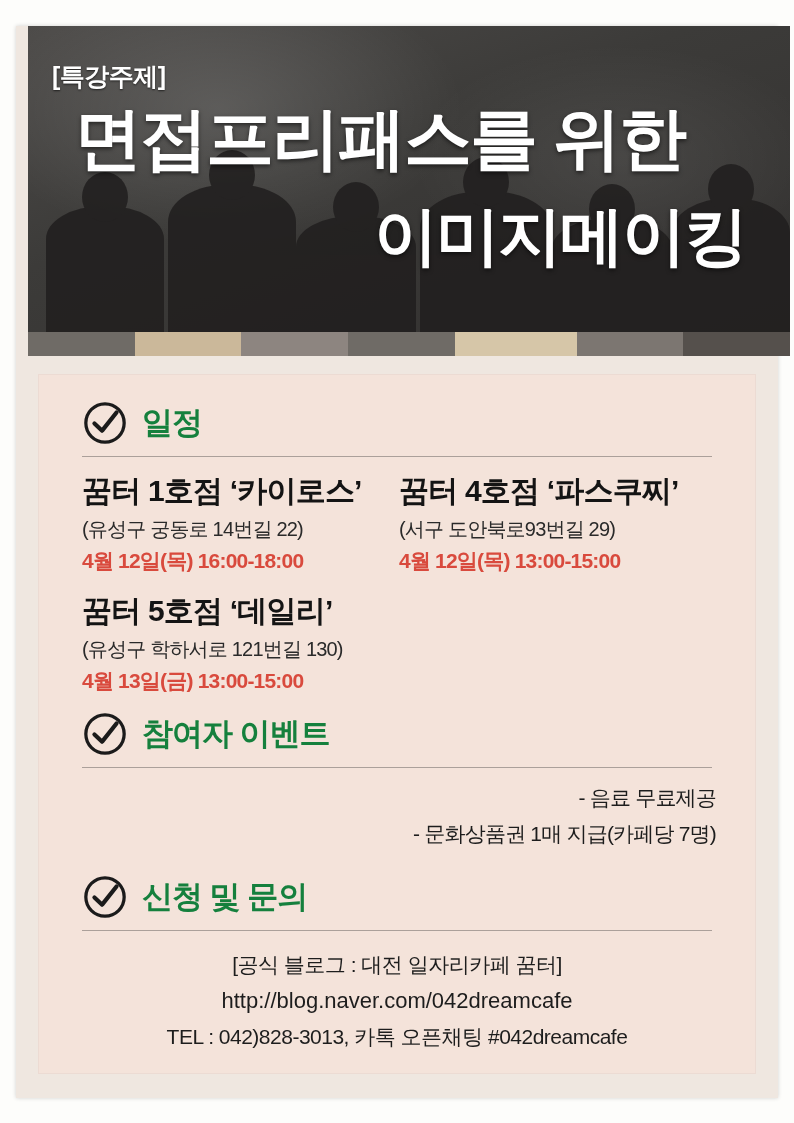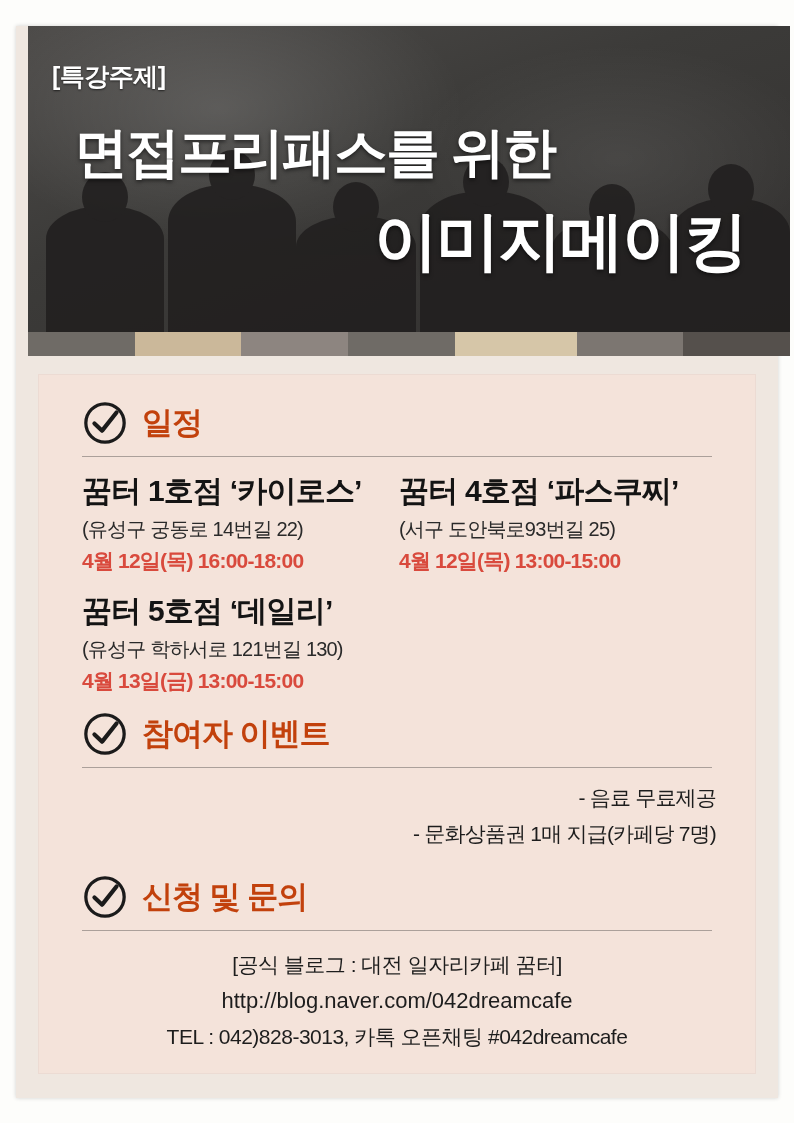--- a/index.html
+++ b/index.html
@@ -104,8 +104,8 @@
     text-shadow: 0 1px 2px rgba(0,0,0,0.6);
   }
   .title-line1 {
-    margin-top: 24px;
-    font-size: 54px;
+    margin-top: 1px;
+    font-size: 68px;
     font-weight: 800;
     letter-spacing: -2px;
     text-shadow: 0 2px 4px rgba(0,0,0,0.55);

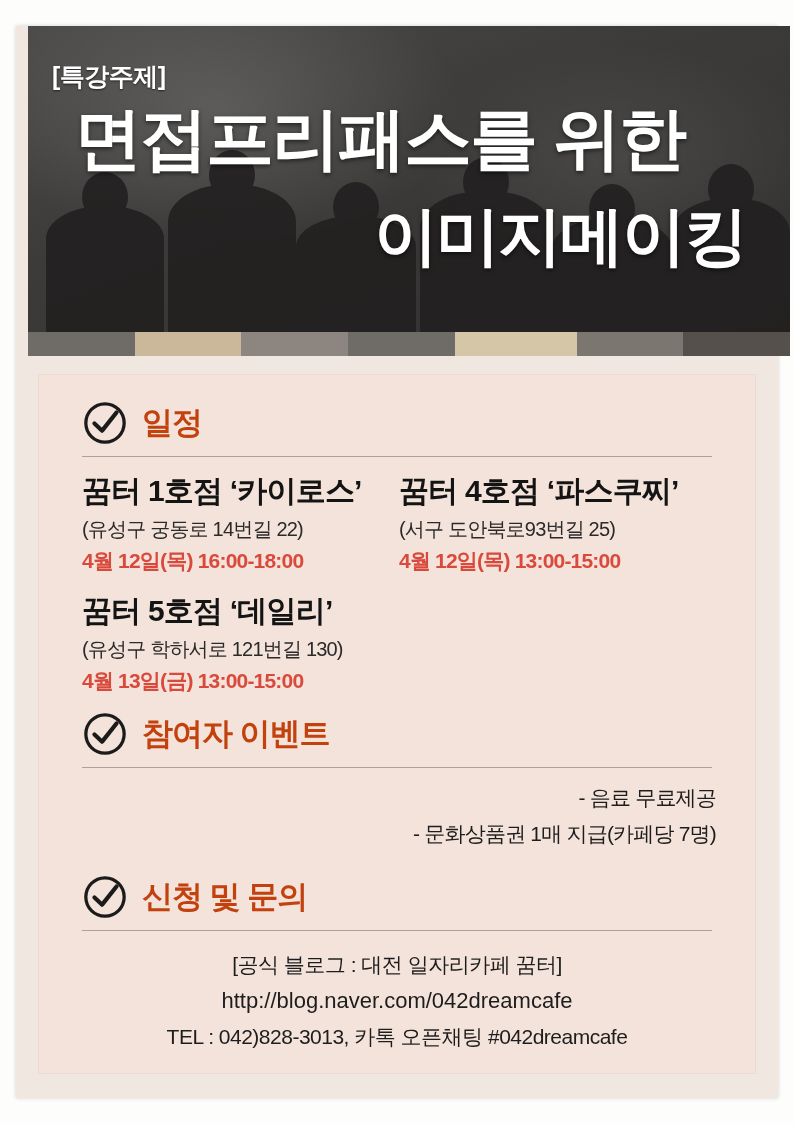--- a/index.html
+++ b/index.html
@@ -144,7 +144,7 @@
   .section-title {
     font-size: 31px;
     font-weight: 800;
-    color: #c2410c;
+    color: #15803d;
     letter-spacing: -1px;
   }
   .rule {

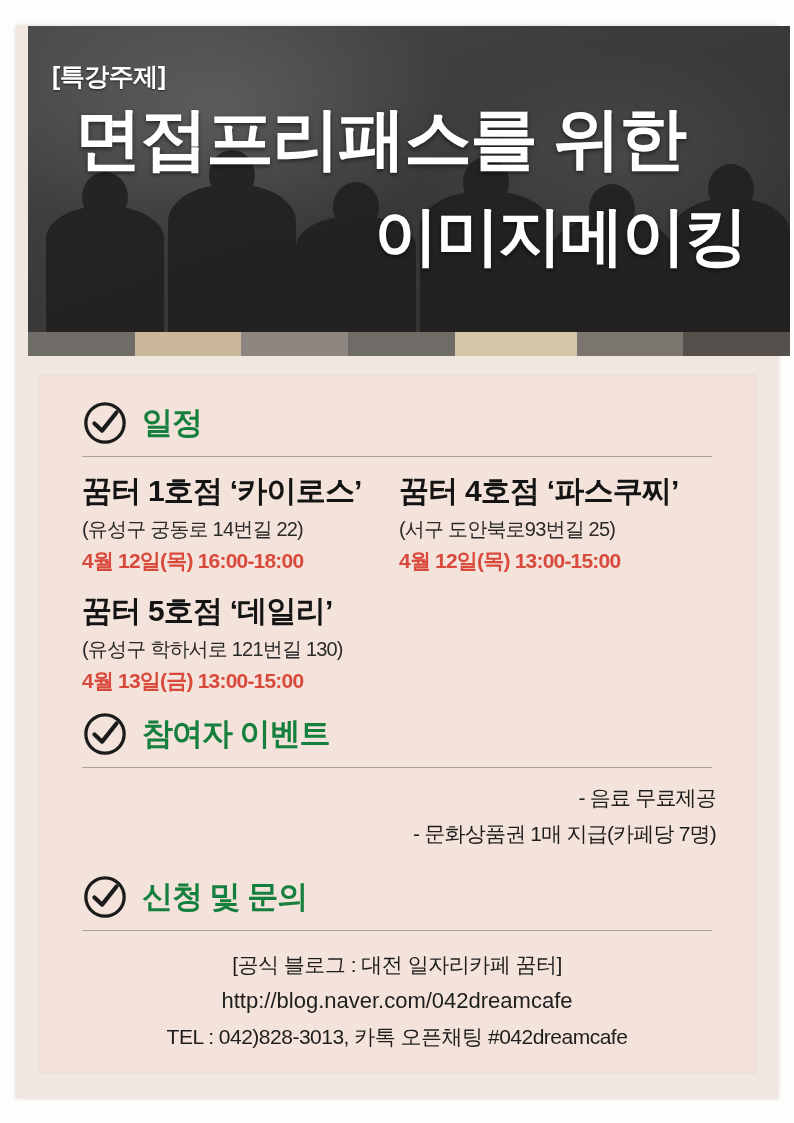--- a/index.html
+++ b/index.html
@@ -280,7 +280,7 @@
           </div>
           <div class="sched-item">
             <div class="sched-name">꿈터 4호점 ‘파스쿠찌’</div>
-            <div class="sched-addr">(서구 도안북로93번길 25)</div>
+            <div class="sched-addr">(서구 도안북로93번길 29)</div>
             <div class="sched-time">4월 12일(목) 13:00-15:00</div>
           </div>
           <div class="sched-item">

